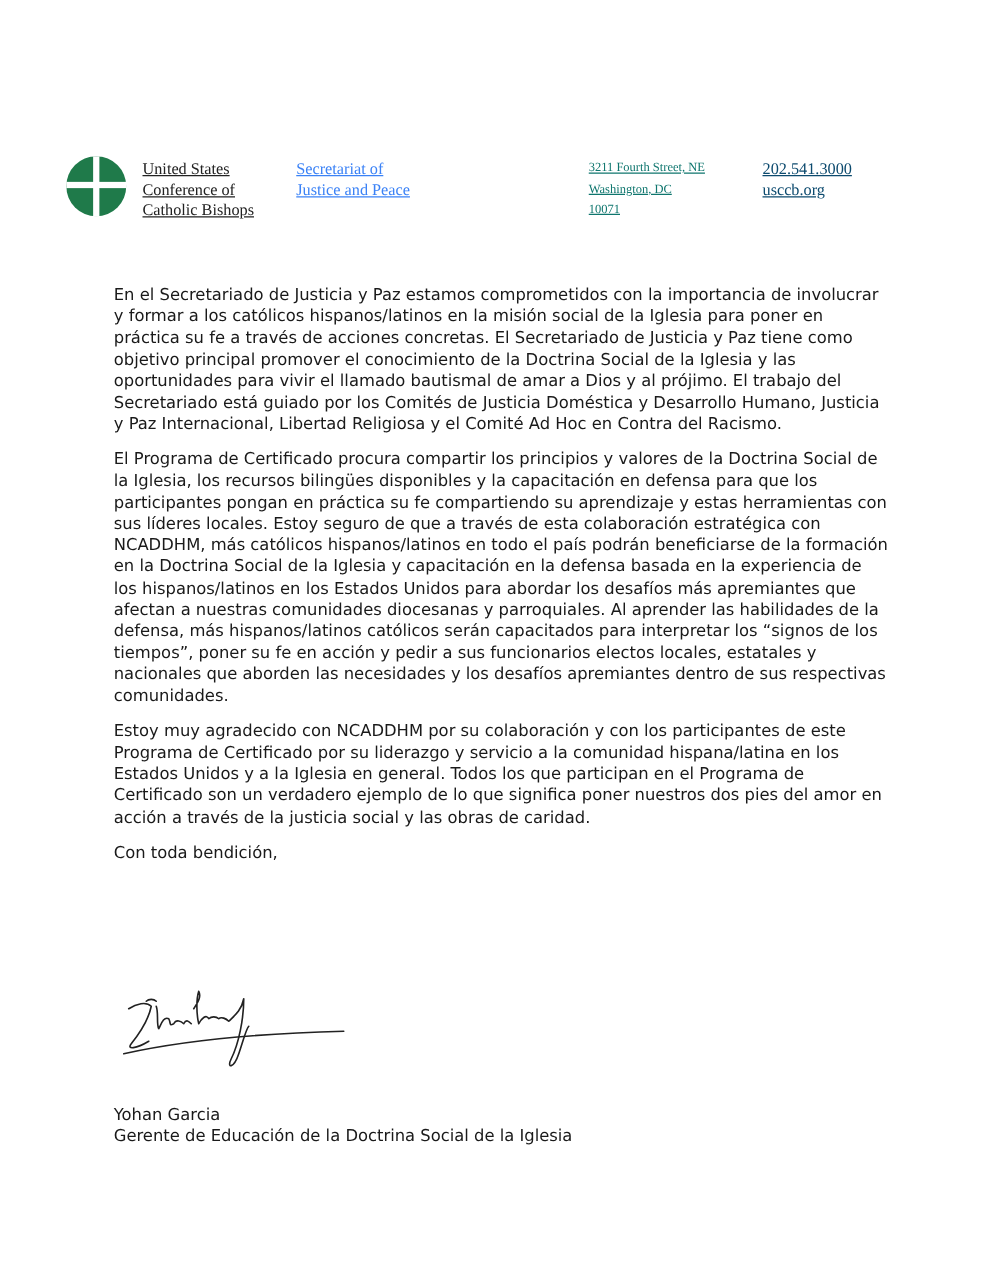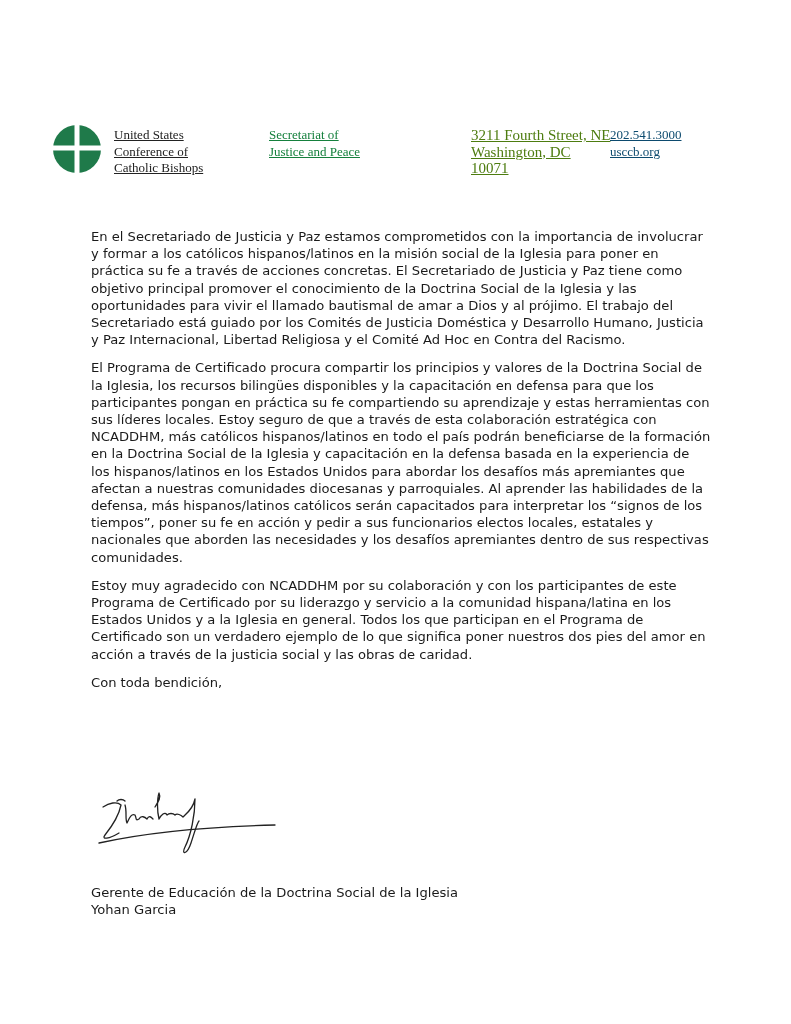--- a/index.html
+++ b/index.html
@@ -9,7 +9,7 @@
 
   .logo { position:absolute; left:53px; top:125px; width:48px; height:48px; }
   .org { position:absolute; left:114px; top:127px; font-size:13px; line-height:16.5px; color:#222; }
-  .secretariat { position:absolute; left:237px; top:127px; font-size:13px; line-height:16.5px; color:#15803d;margin-left:32px; }
+  .secretariat { position:absolute; left:237px; top:127px; font-size:13px; line-height:16.5px; color:#3b82f6; }
   .address { position:absolute; left:471px; top:127px; font-size:15px; line-height:16.5px; color:#4d7c0f; }
   .contact { position:absolute; left:610px; top:127px; font-size:13px; line-height:16.5px; color:#0c4a6e; }
   .line { display:block; white-space:nowrap;text-decoration:underline; }

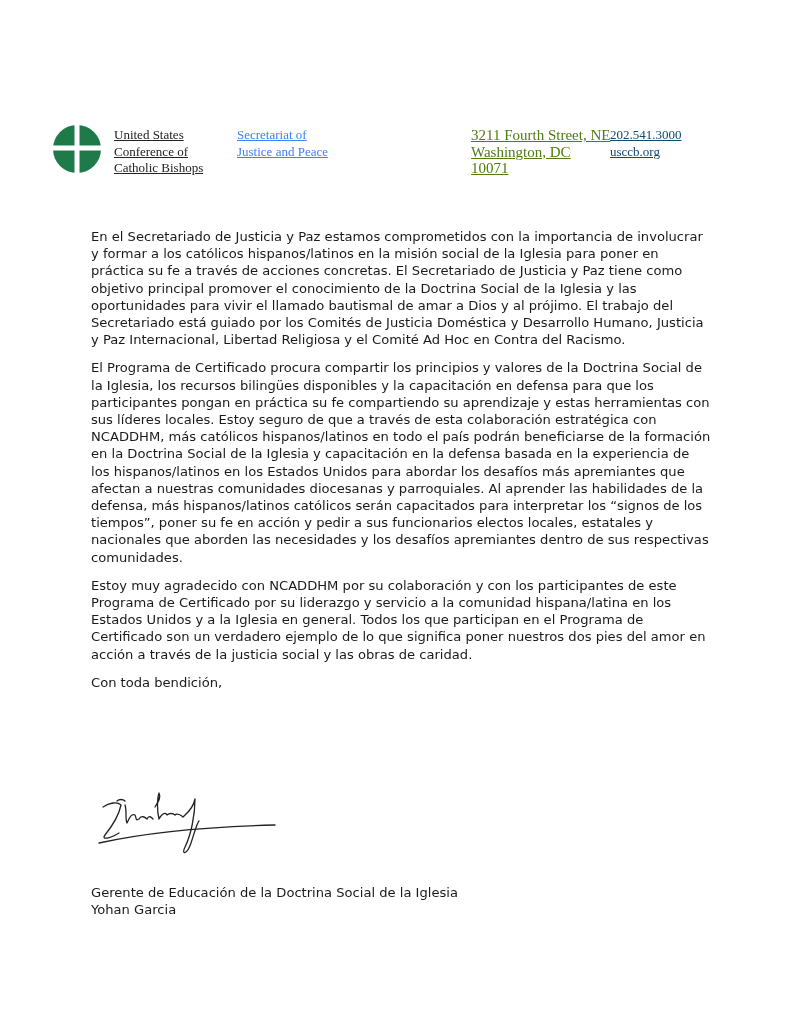--- a/index.html
+++ b/index.html
@@ -10,7 +10,7 @@
   .logo { position:absolute; left:53px; top:125px; width:48px; height:48px; }
   .org { position:absolute; left:114px; top:127px; font-size:13px; line-height:16.5px; color:#222; }
   .secretariat { position:absolute; left:237px; top:127px; font-size:13px; line-height:16.5px; color:#3b82f6; }
-  .address { position:absolute; left:471px; top:127px; font-size:15px; line-height:16.5px; color:#4d7c0f; }
+  .address { position:absolute; left:471px; top:127px; font-size:10px; line-height:16.5px; color:#0f766e; }
   .contact { position:absolute; left:610px; top:127px; font-size:13px; line-height:16.5px; color:#0c4a6e; }
   .line { display:block; white-space:nowrap;text-decoration:underline; }
 

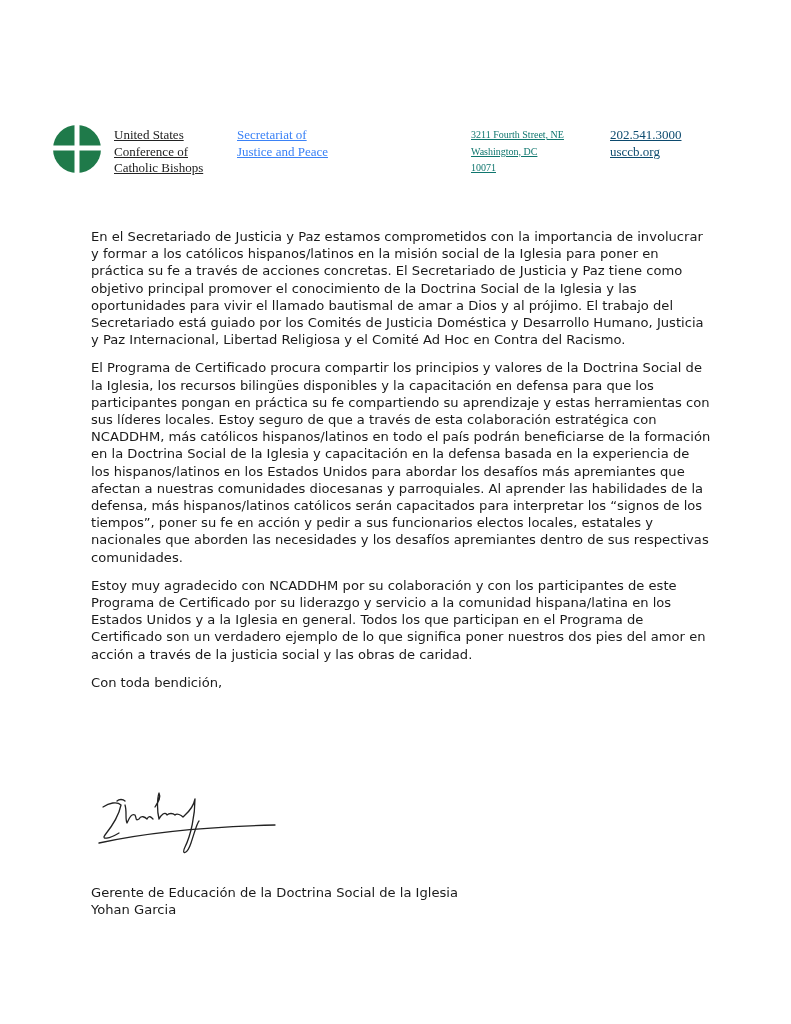--- a/index.html
+++ b/index.html
@@ -71,8 +71,8 @@
 </div>
 
 <div class="signer sans">
+  <div>Yohan Garcia</div>
   <div>Gerente de Educación de la Doctrina Social de la Iglesia</div>
-  <div>Yohan Garcia</div>
 </div>
 
 </body></html>

